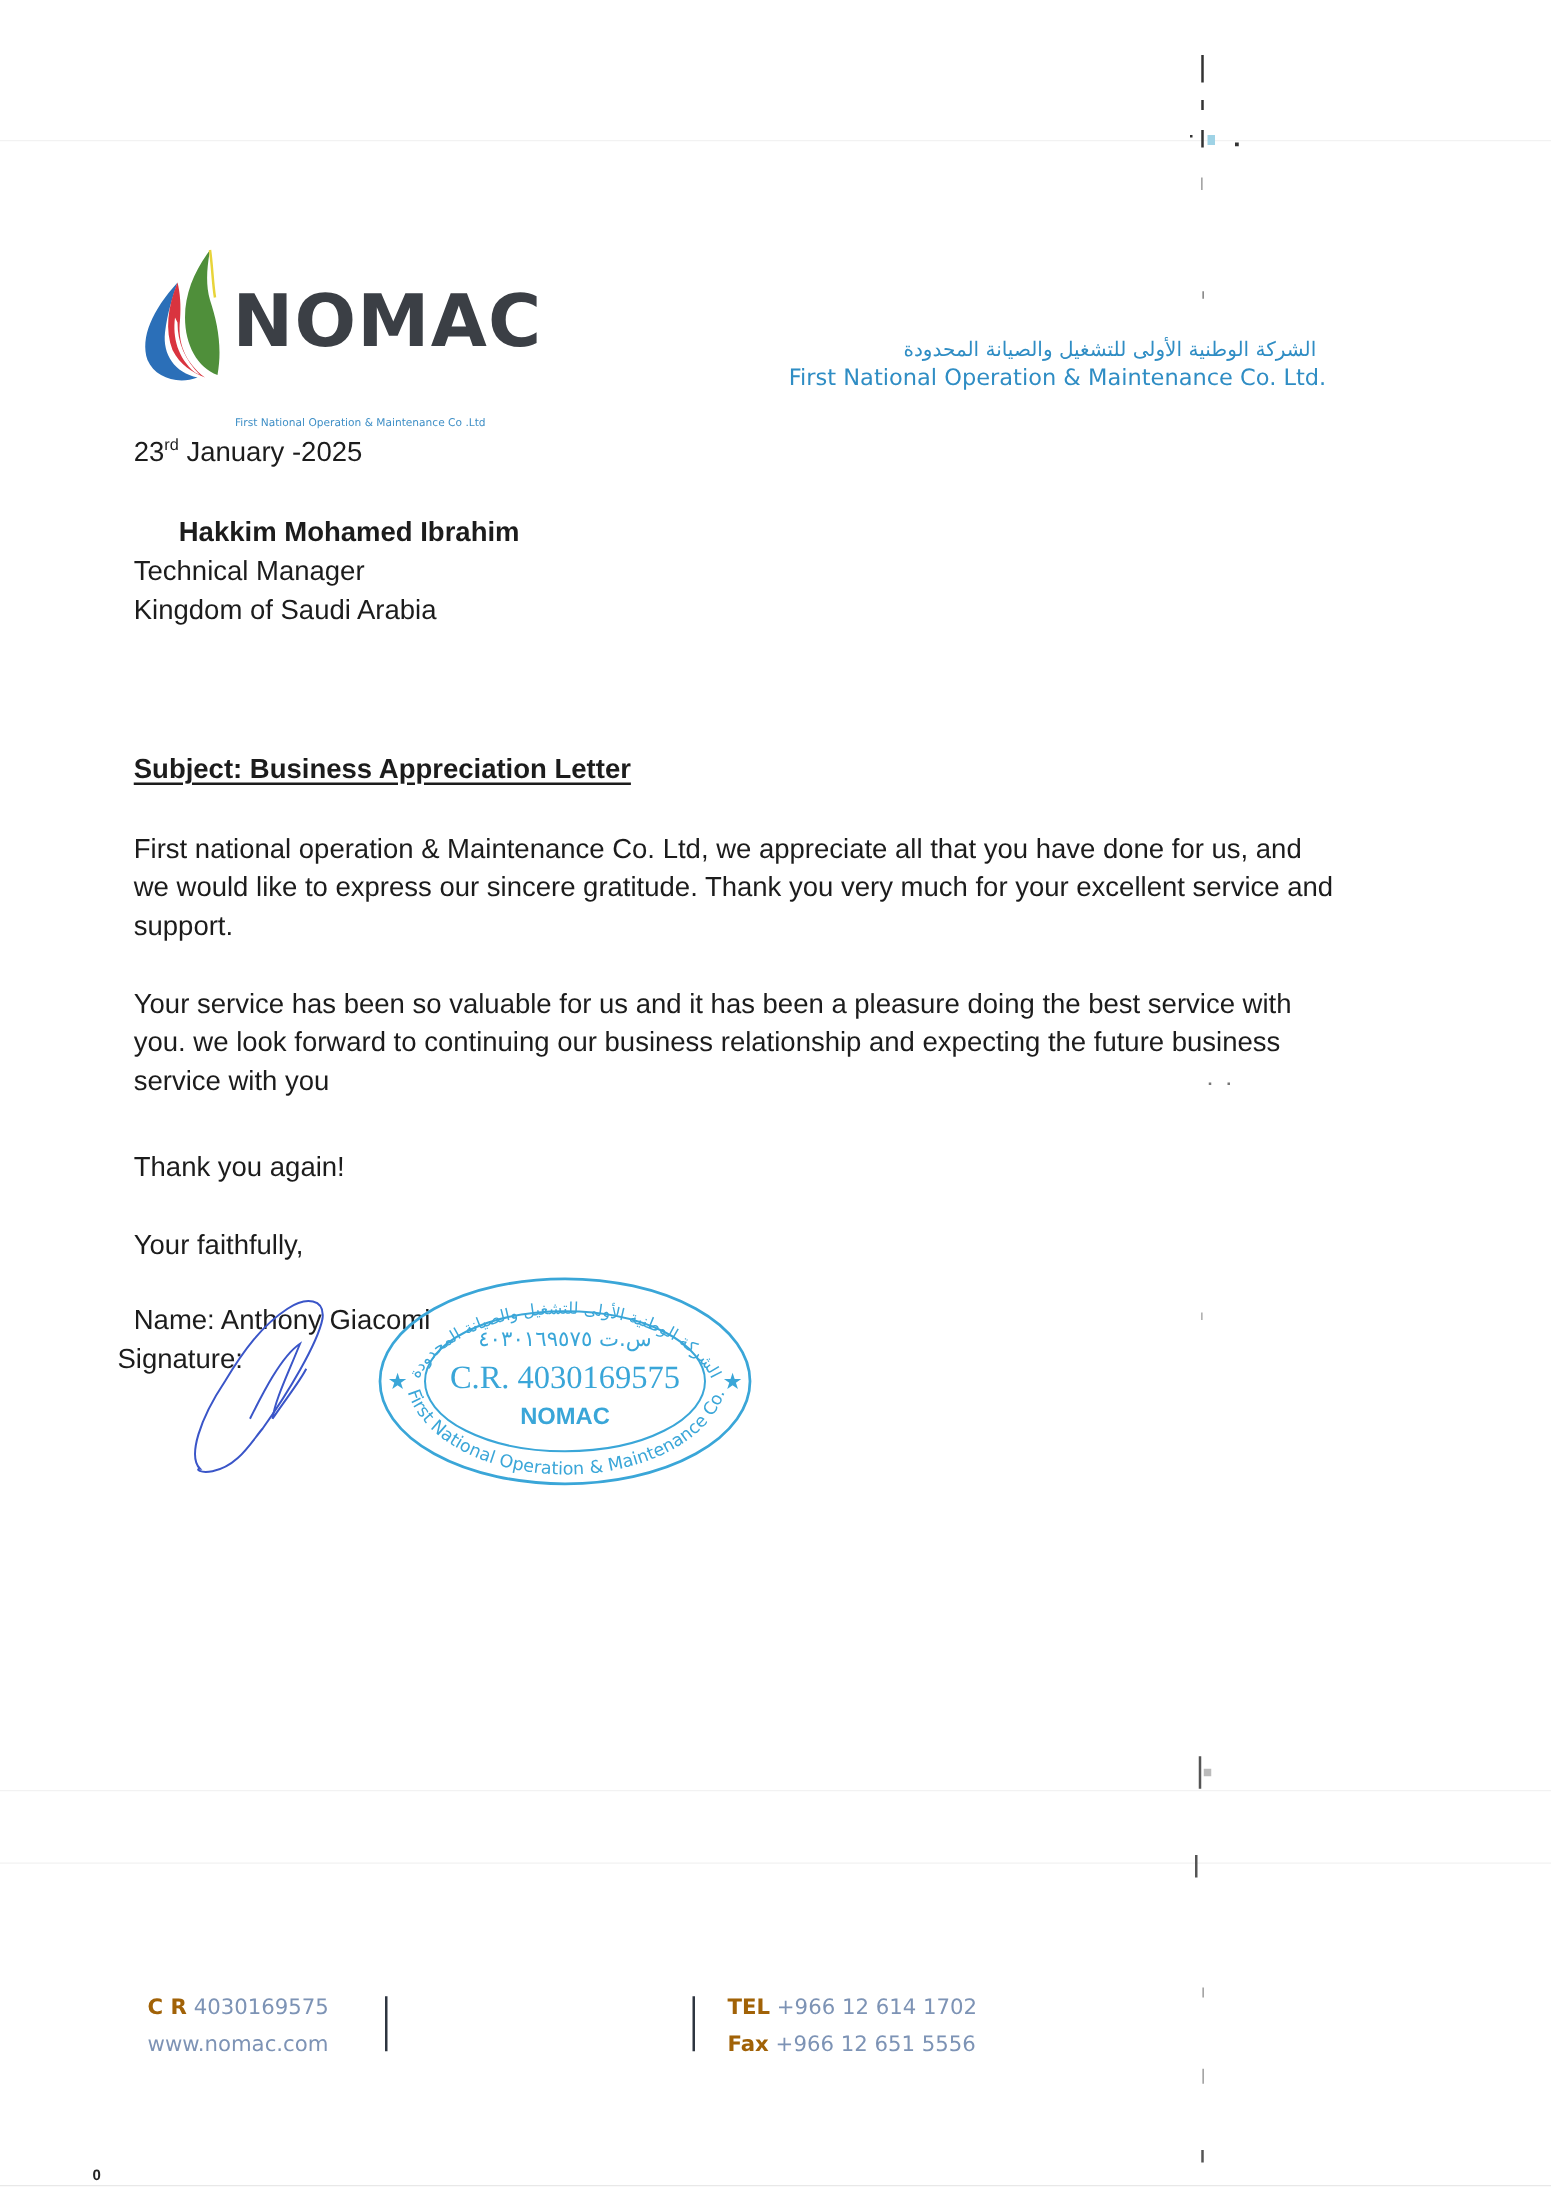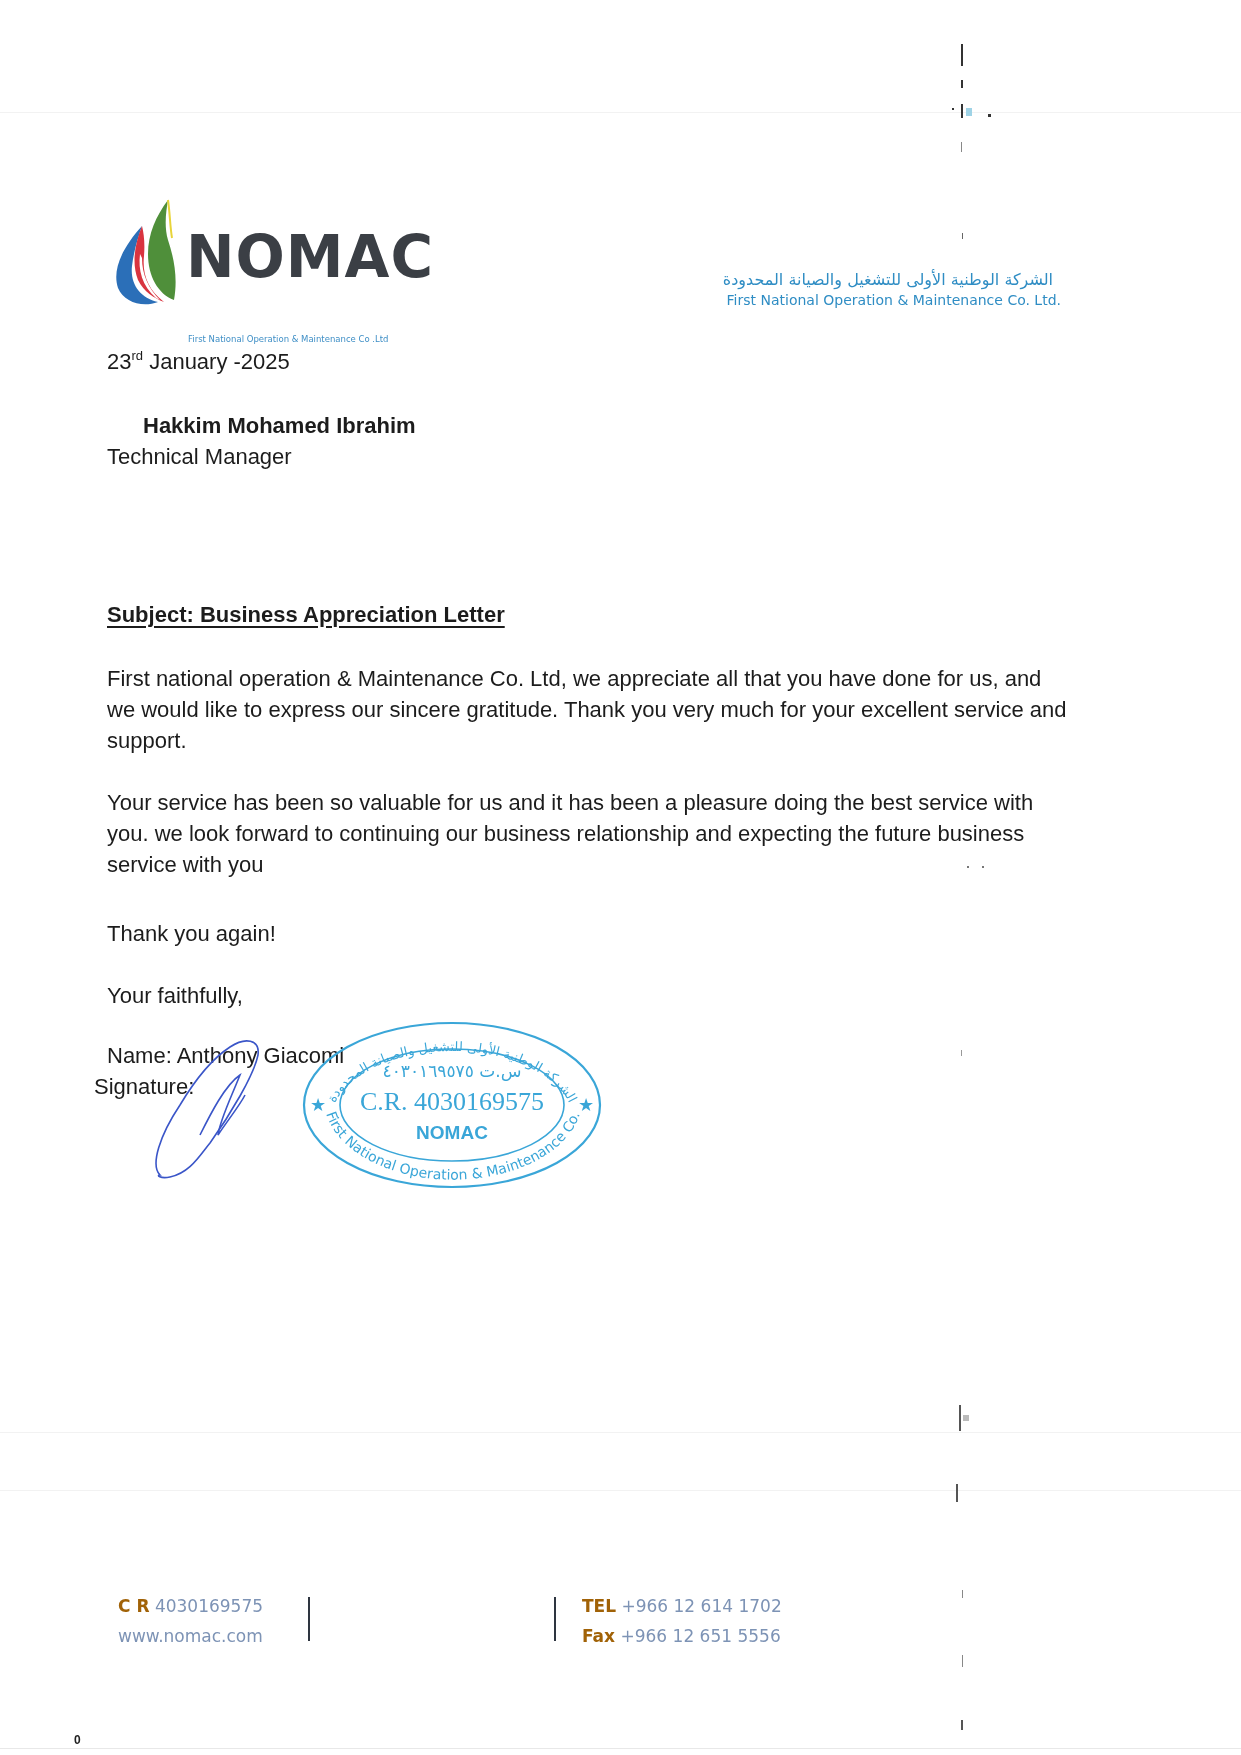--- a/index.html
+++ b/index.html
@@ -11,7 +11,7 @@
   #logo-word { left: 186px; top: 228px; font-family: "DejaVu Sans", sans-serif; font-weight: bold; font-size: 58px; color: #3b3f45; letter-spacing: 1px; line-height: 1; }
   #logo-sub { left: 188px; top: 298px; font-family: "DejaVu Sans", sans-serif; font-size: 8.5px; color: #3f8fc6; white-space: nowrap; margin-top: 36px; }
   #hdr-ar { right: 188px; top: 270px; font-family: "DejaVu Sans", sans-serif; font-size: 16px; color: #2f8dc4; direction: rtl; white-space: nowrap; }
-  #hdr-en { right: 180px; top: 292px; font-family: "DejaVu Sans", sans-serif; font-size: 14px; color: #2f8dc4; white-space: nowrap; }
+  #hdr-en { right: 180px; top: 292px; font-family: "DejaVu Sans", sans-serif; font-size: 18px; color: #2f8dc4; white-space: nowrap; }
 
   
   .txt { font-size: 22px; line-height: 31px; color: #1c1c1c; white-space: nowrap; }

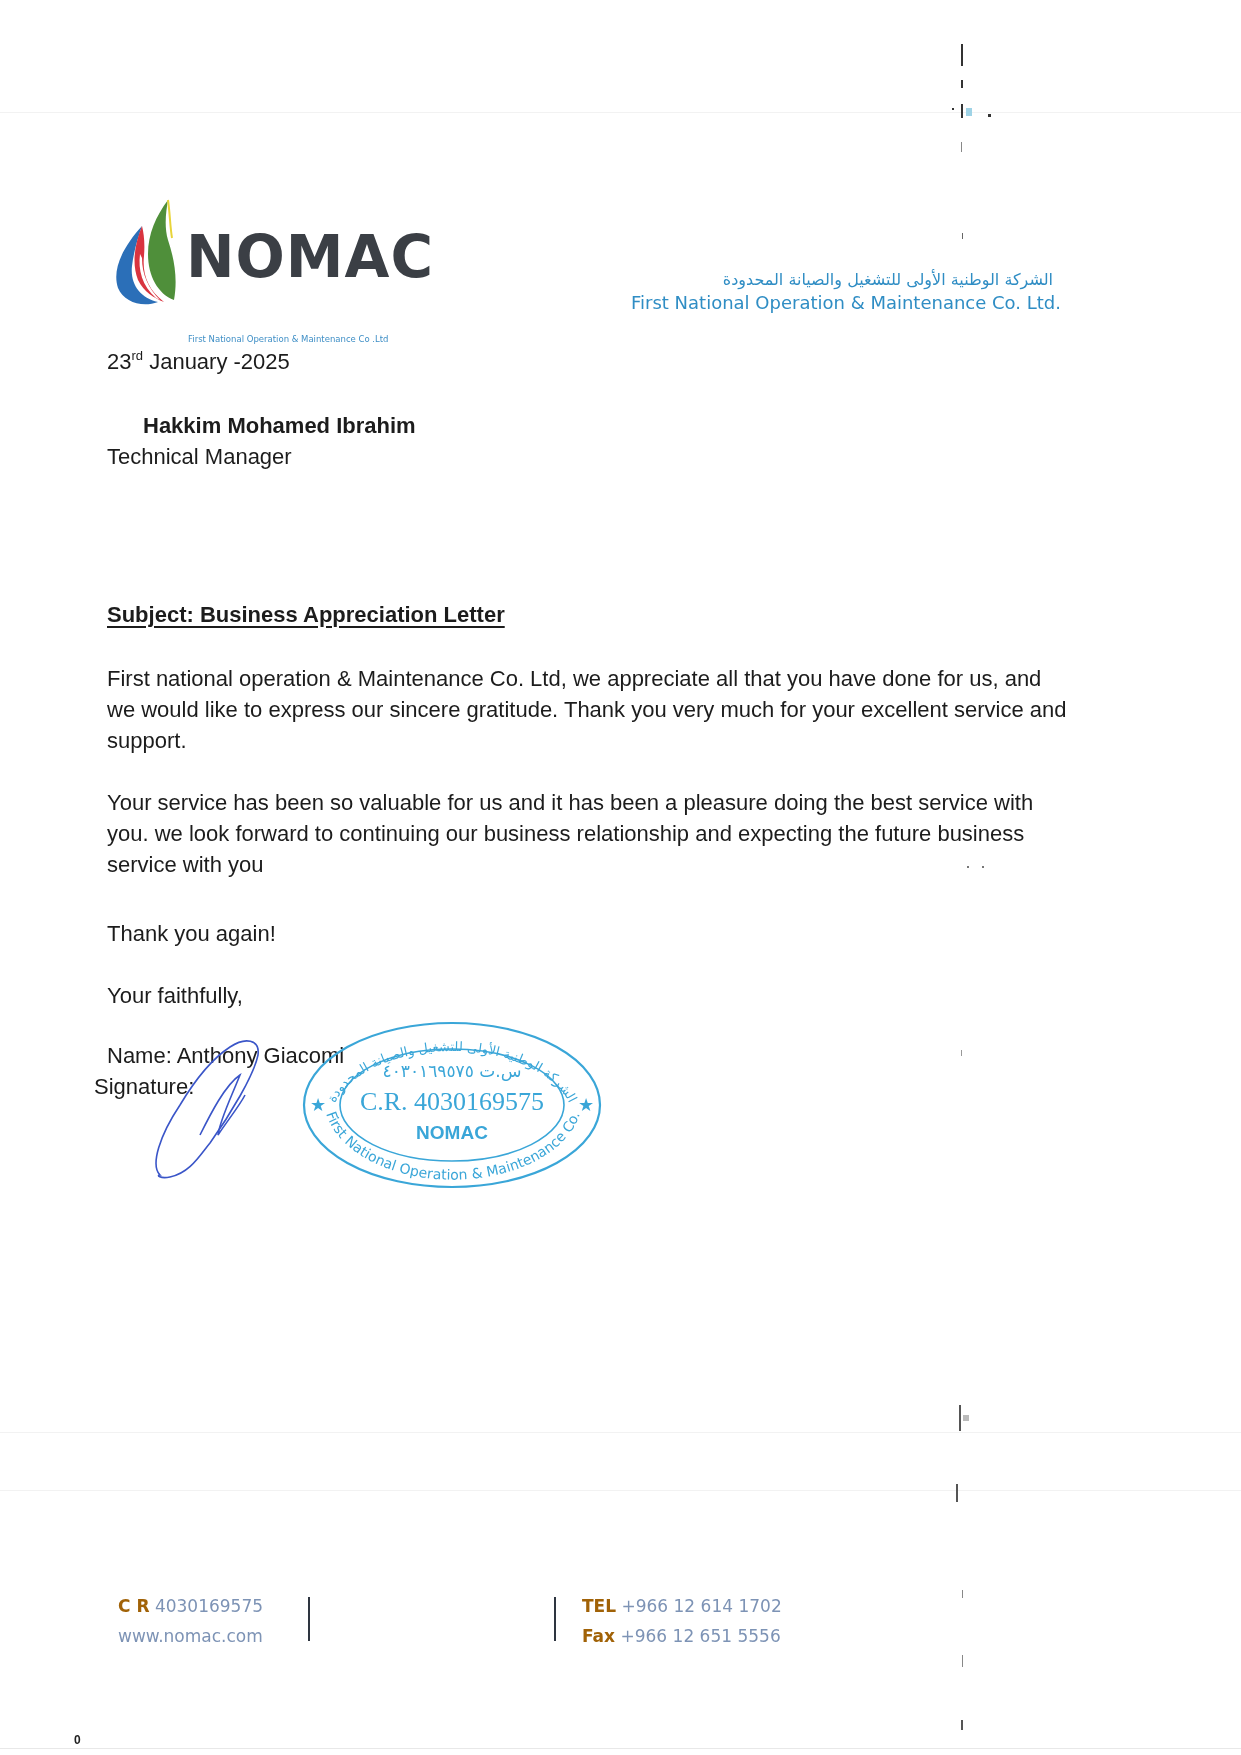--- a/index.html
+++ b/index.html
@@ -94,6 +94,7 @@
 <div class="abs txt" id="recipient">
   <div class="name">Hakkim Mohamed Ibrahim</div>
   <div>Technical Manager</div>
+  <div>Kingdom of Saudi Arabia</div>
 </div>
 
 <div class="abs txt" id="subject">Subject: Business Appreciation Letter</div>

